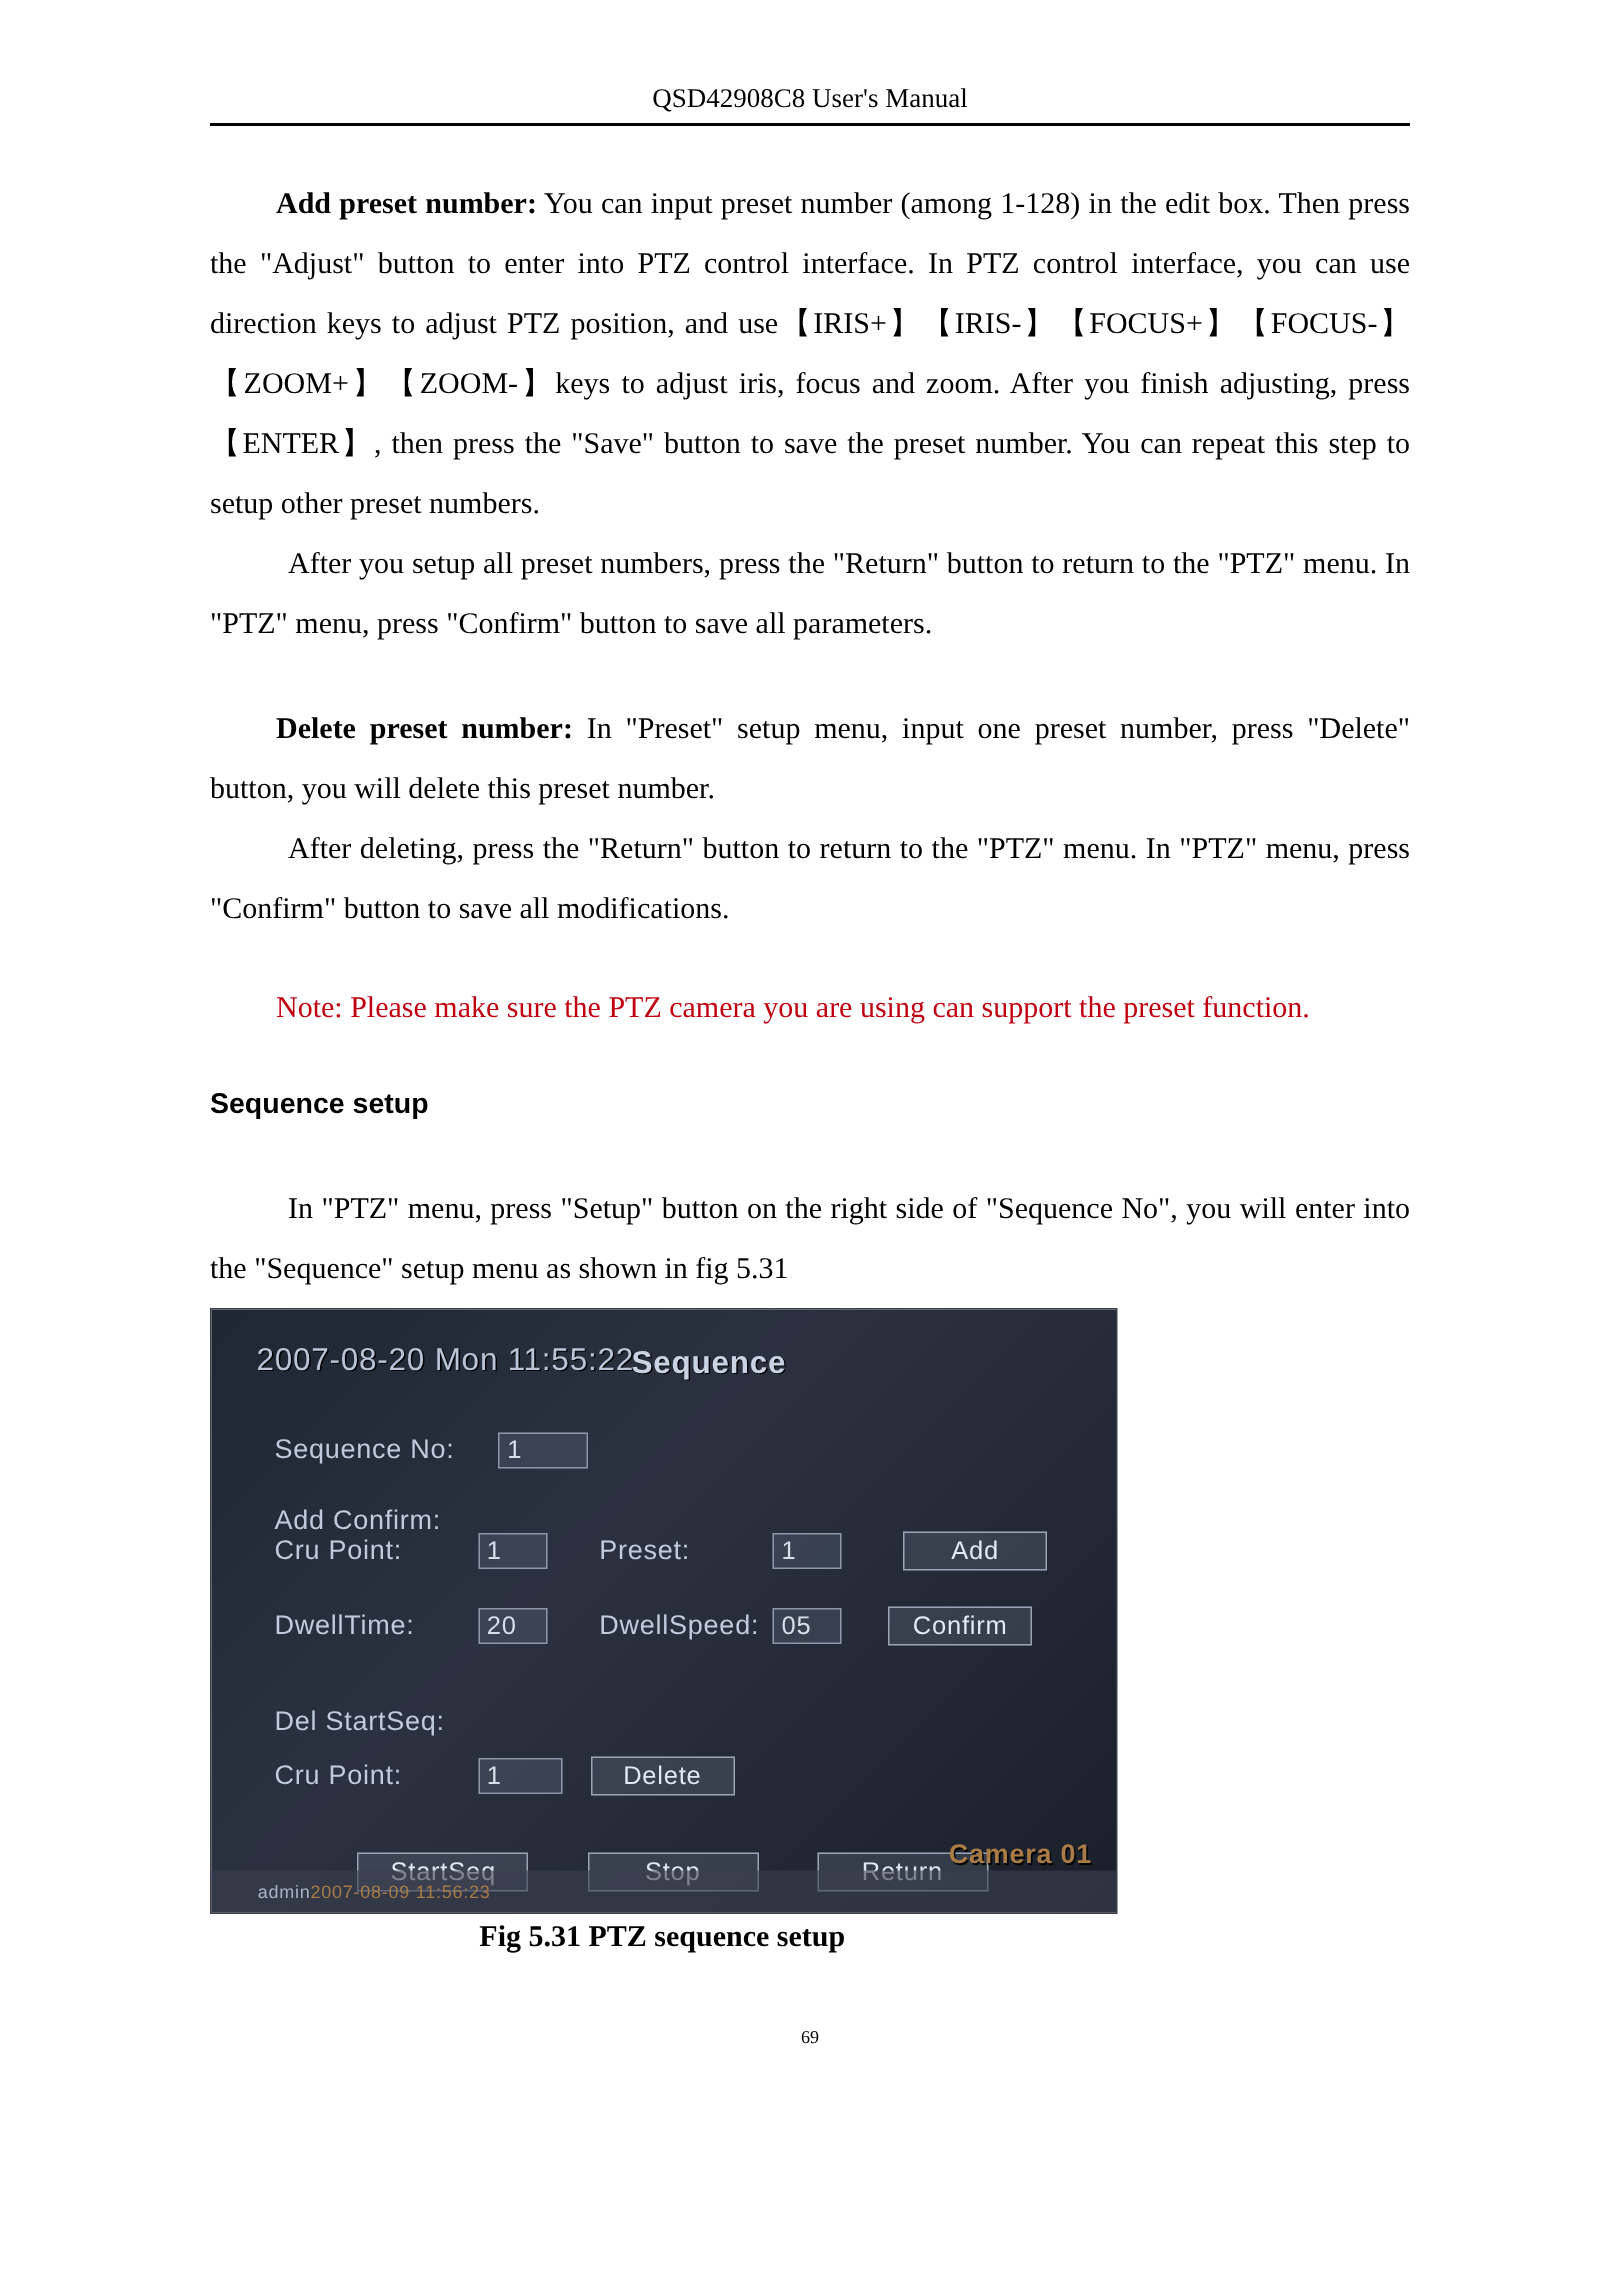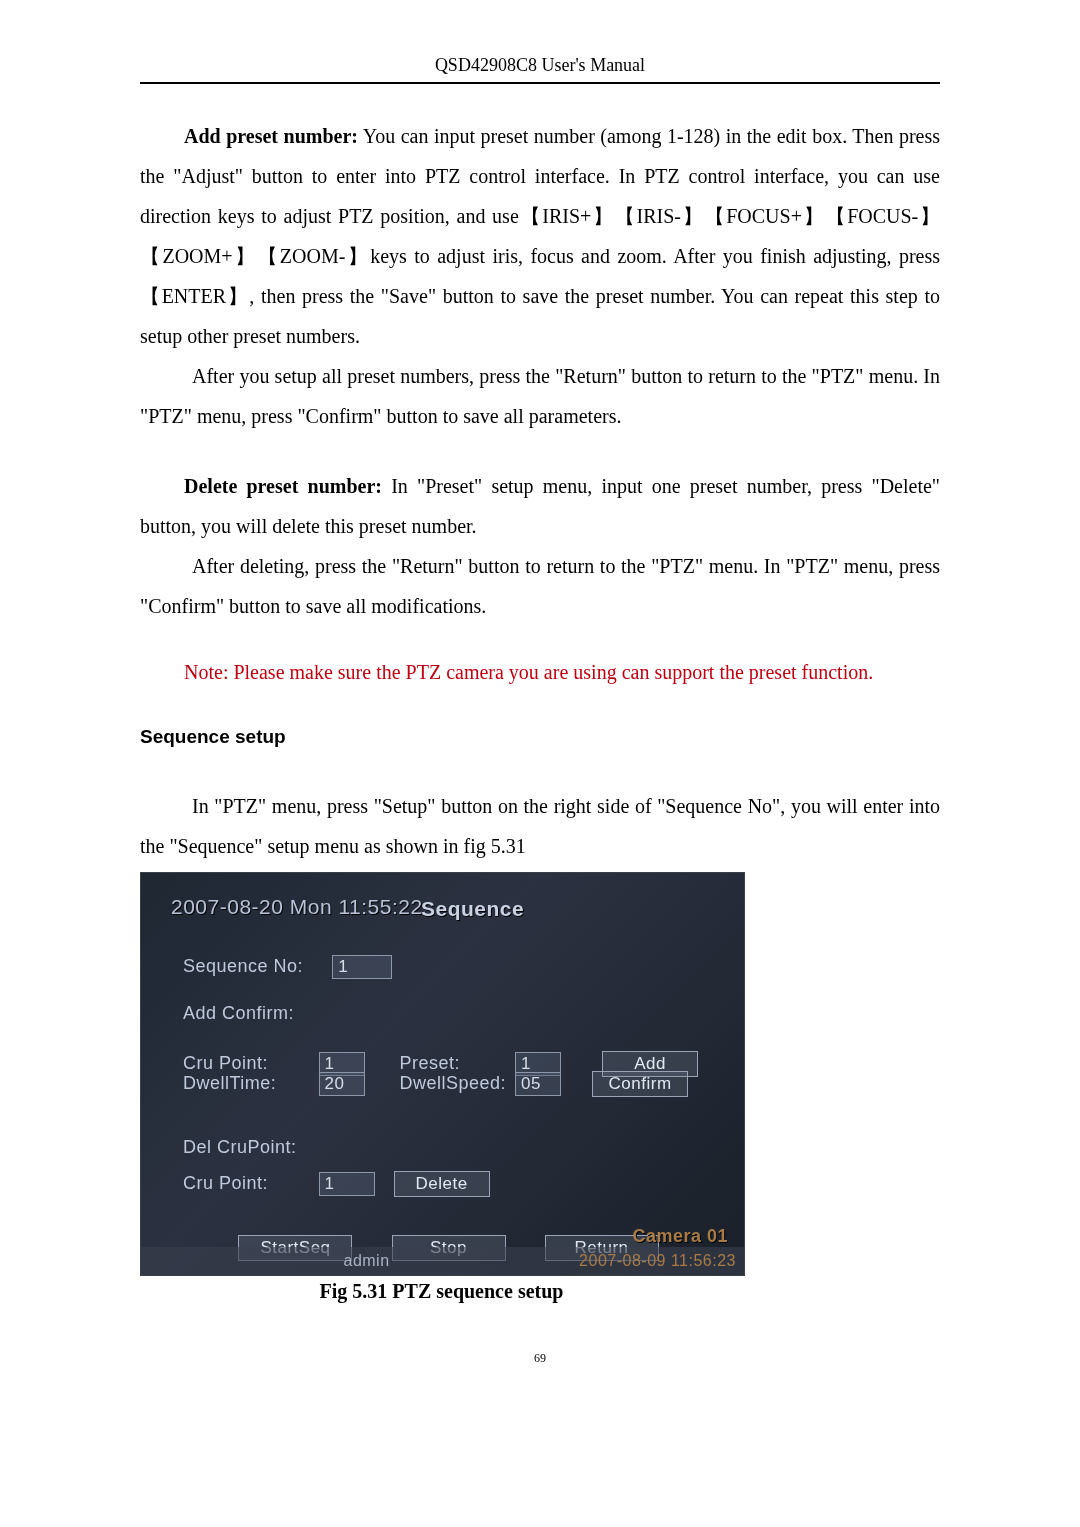--- a/index.html
+++ b/index.html
@@ -179,7 +179,7 @@
       <span class="lab">Add Confirm:</span>
     </div>
 
-    <div class="row" style="top:178px;">
+    <div class="row" style="top:148px;">
       <span class="lab" style="display:inline-block; width:130px;">Cru Point:</span>
       <span class="ibox">1</span>
       <span style="display:inline-block; width:24px;"></span>

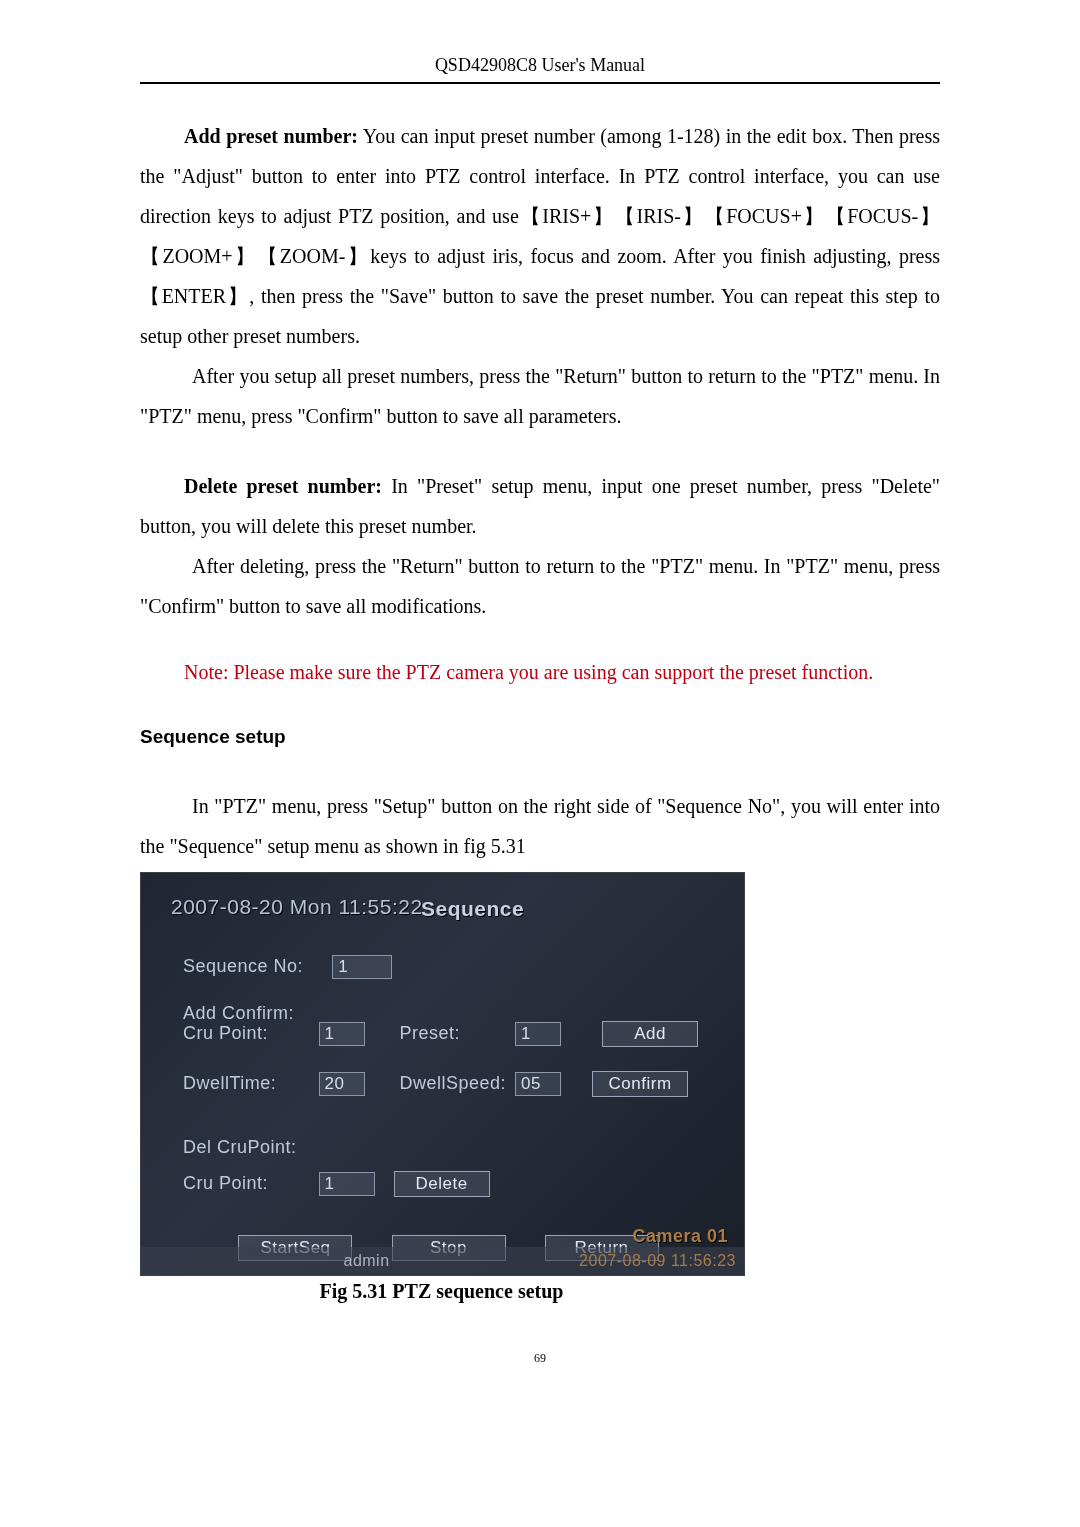--- a/index.html
+++ b/index.html
@@ -200,7 +200,7 @@
     </div>
 
     <div class="row" style="top:264px;">
-      <span class="lab">Del CruPoint:</span>
+      <span class="lab">Del StartSeq:</span>
     </div>
 
     <div class="row" style="top:298px;">

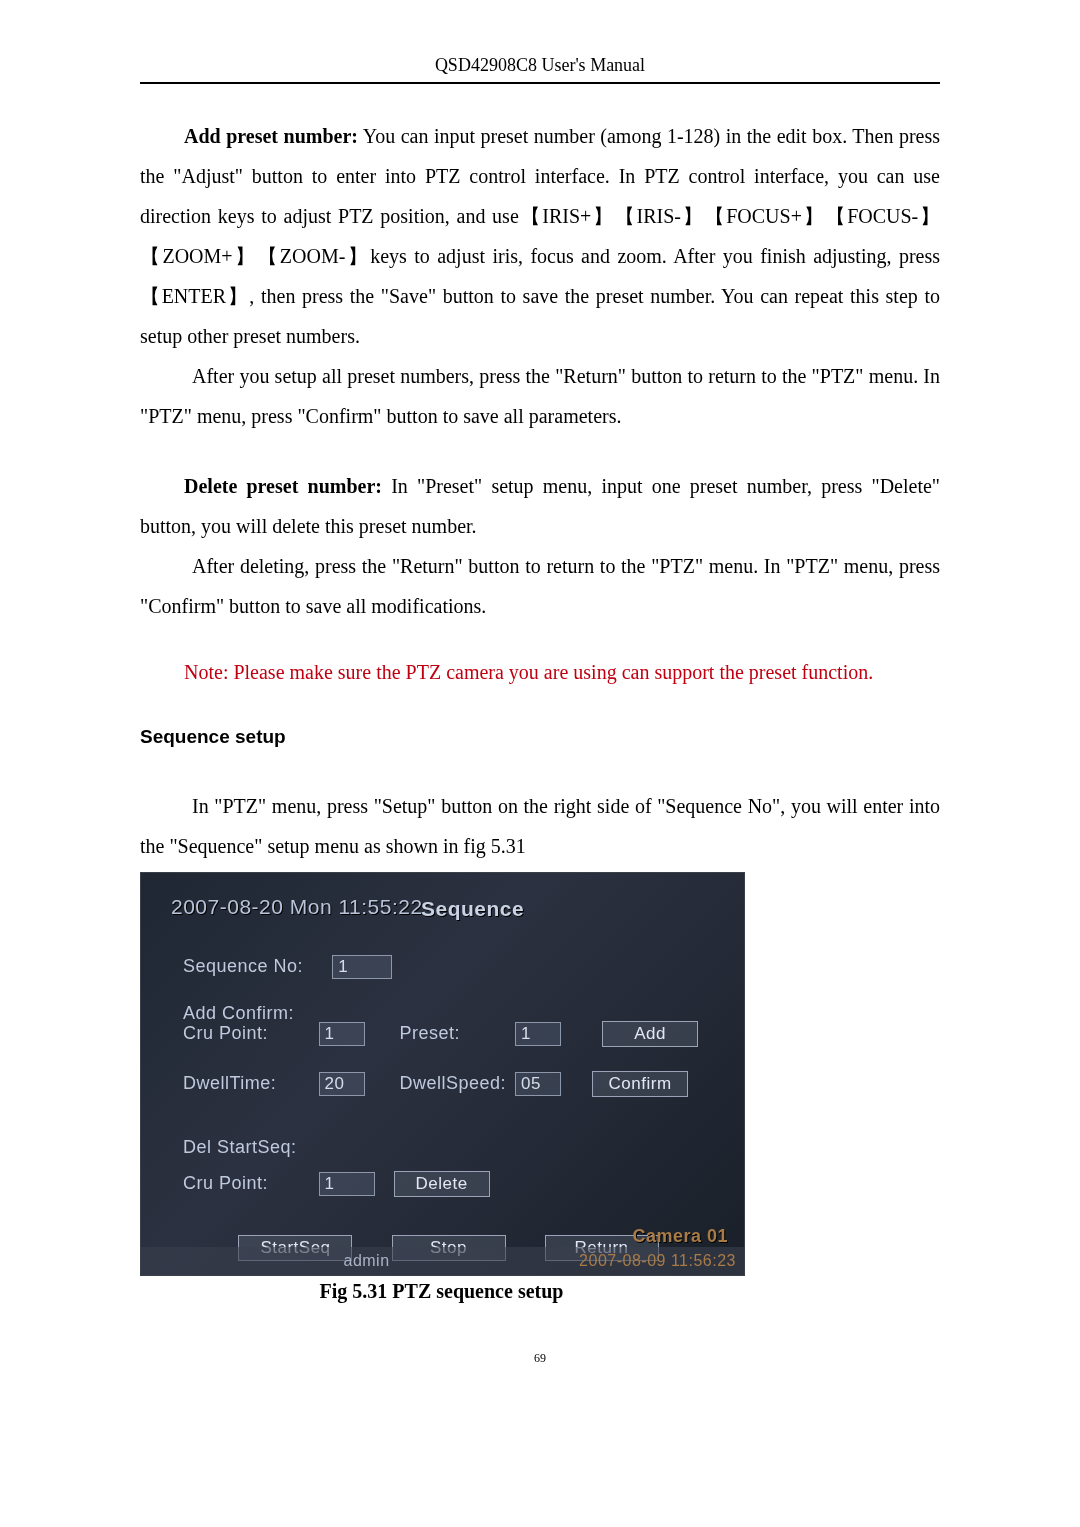--- a/index.html
+++ b/index.html
@@ -106,11 +106,10 @@
     height: 28px;
     background: rgba(58,64,78,0.6);
     display: flex;
-    justify-content: space-between;
     align-items: center;
-    padding: 0 8px;
+    padding: 0 27px;
     color: #aab3c5;
-    font-size: 16px;
+    font-size: 12px;
   }
   .cam-label {
     position: absolute;

